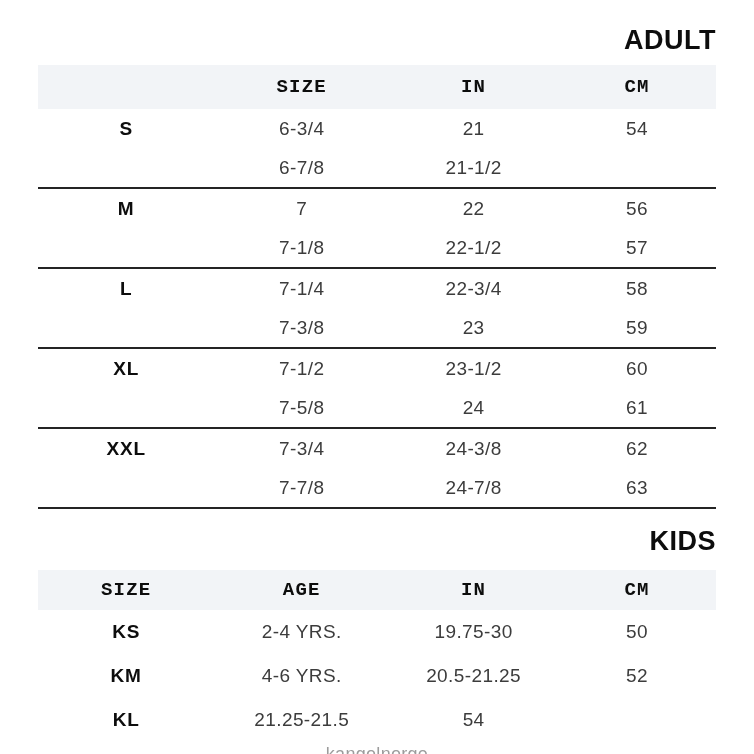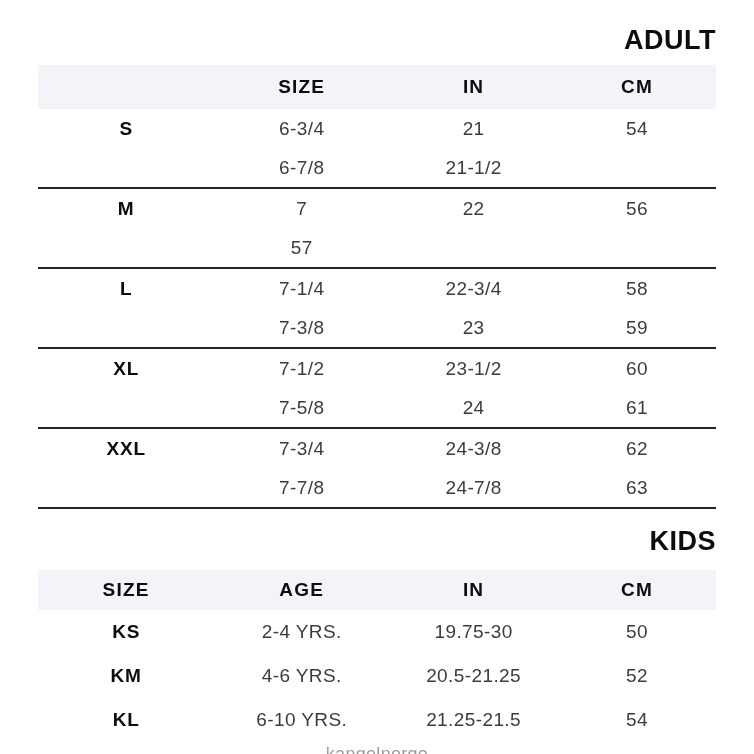--- a/index.html
+++ b/index.html
@@ -49,6 +49,7 @@
     letter-spacing:1.2px;
     color:var(--strong);
     font-size:19px;
+    font-family:Liberation Mono, monospace;
   }
   .c-label{
     font-weight:800;

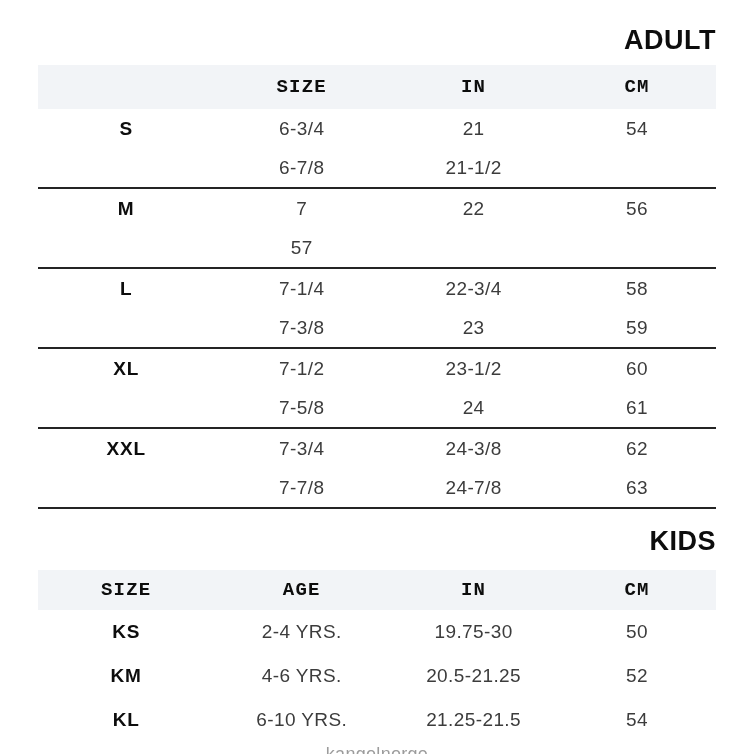--- a/index.html
+++ b/index.html
@@ -105,6 +105,7 @@
       </div>
       <div class="trow arow">
         <div class="cell c-label"></div>
+        <div class="cell">7-1/8</div>
         <div class="cell">57</div>
       </div>
     </div>

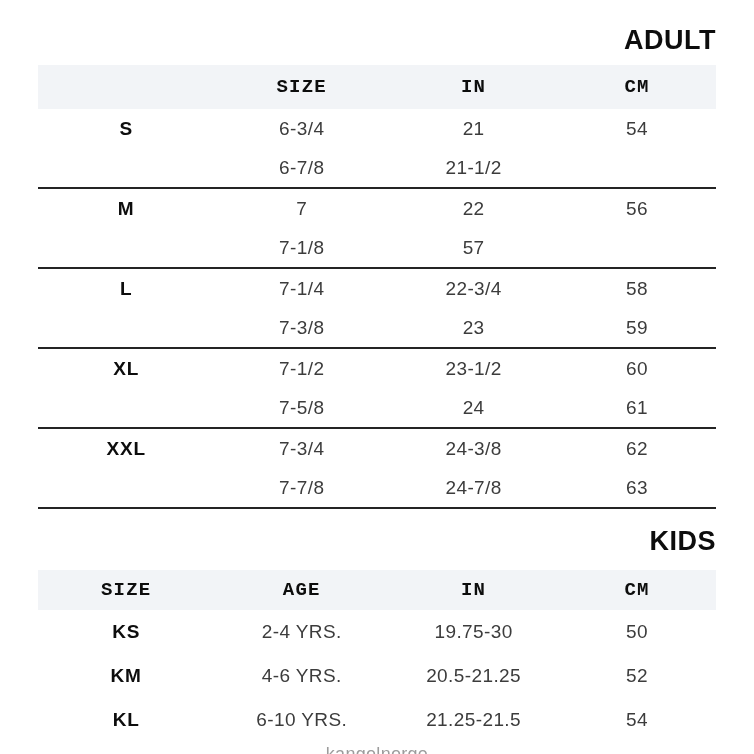--- a/index.html
+++ b/index.html
@@ -106,6 +106,7 @@
       <div class="trow arow">
         <div class="cell c-label"></div>
         <div class="cell">7-1/8</div>
+        <div class="cell">22-1/2</div>
         <div class="cell">57</div>
       </div>
     </div>

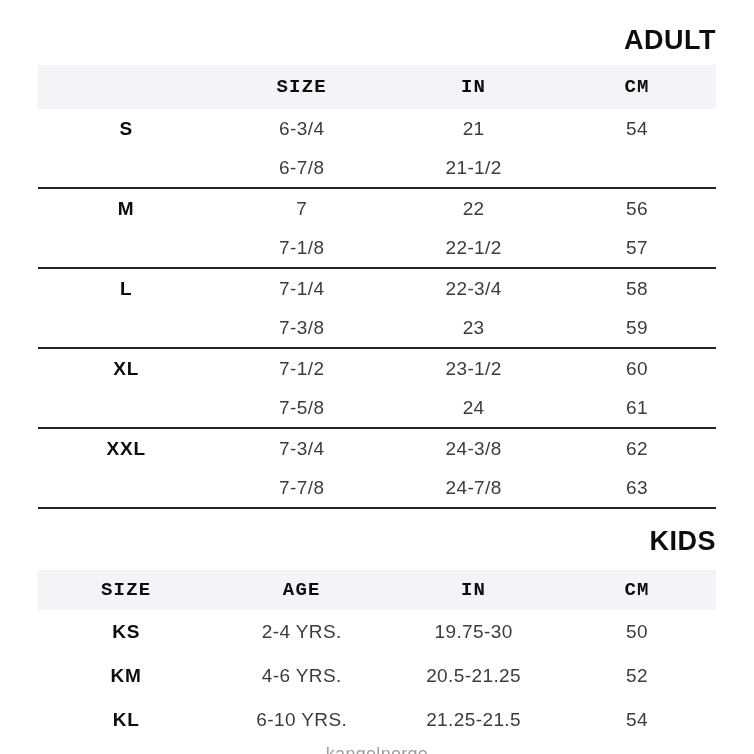--- a/index.html
+++ b/index.html
@@ -181,7 +181,6 @@
     </div>
     <div class="trow krow">
       <div class="cell c-label">KL</div>
-      <div class="cell">6-10 YRS.</div>
       <div class="cell">21.25-21.5</div>
       <div class="cell">54</div>
     </div>

